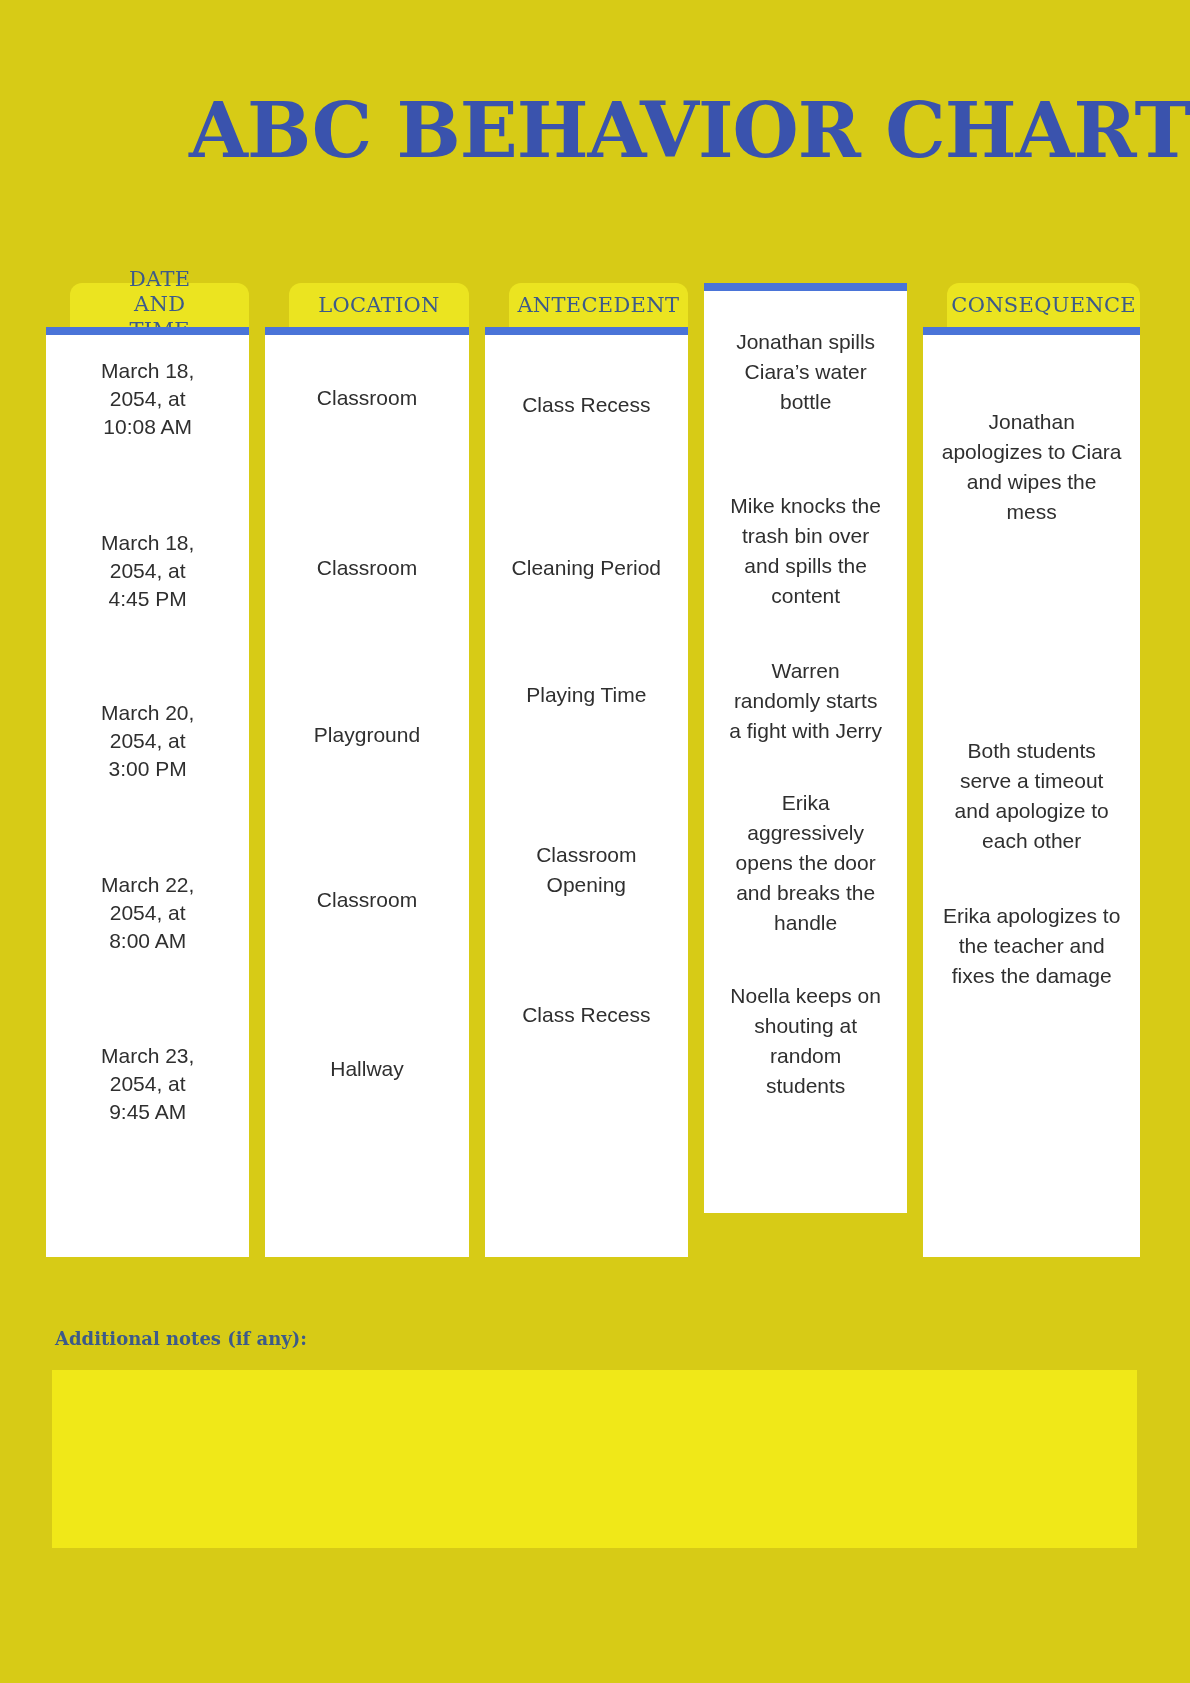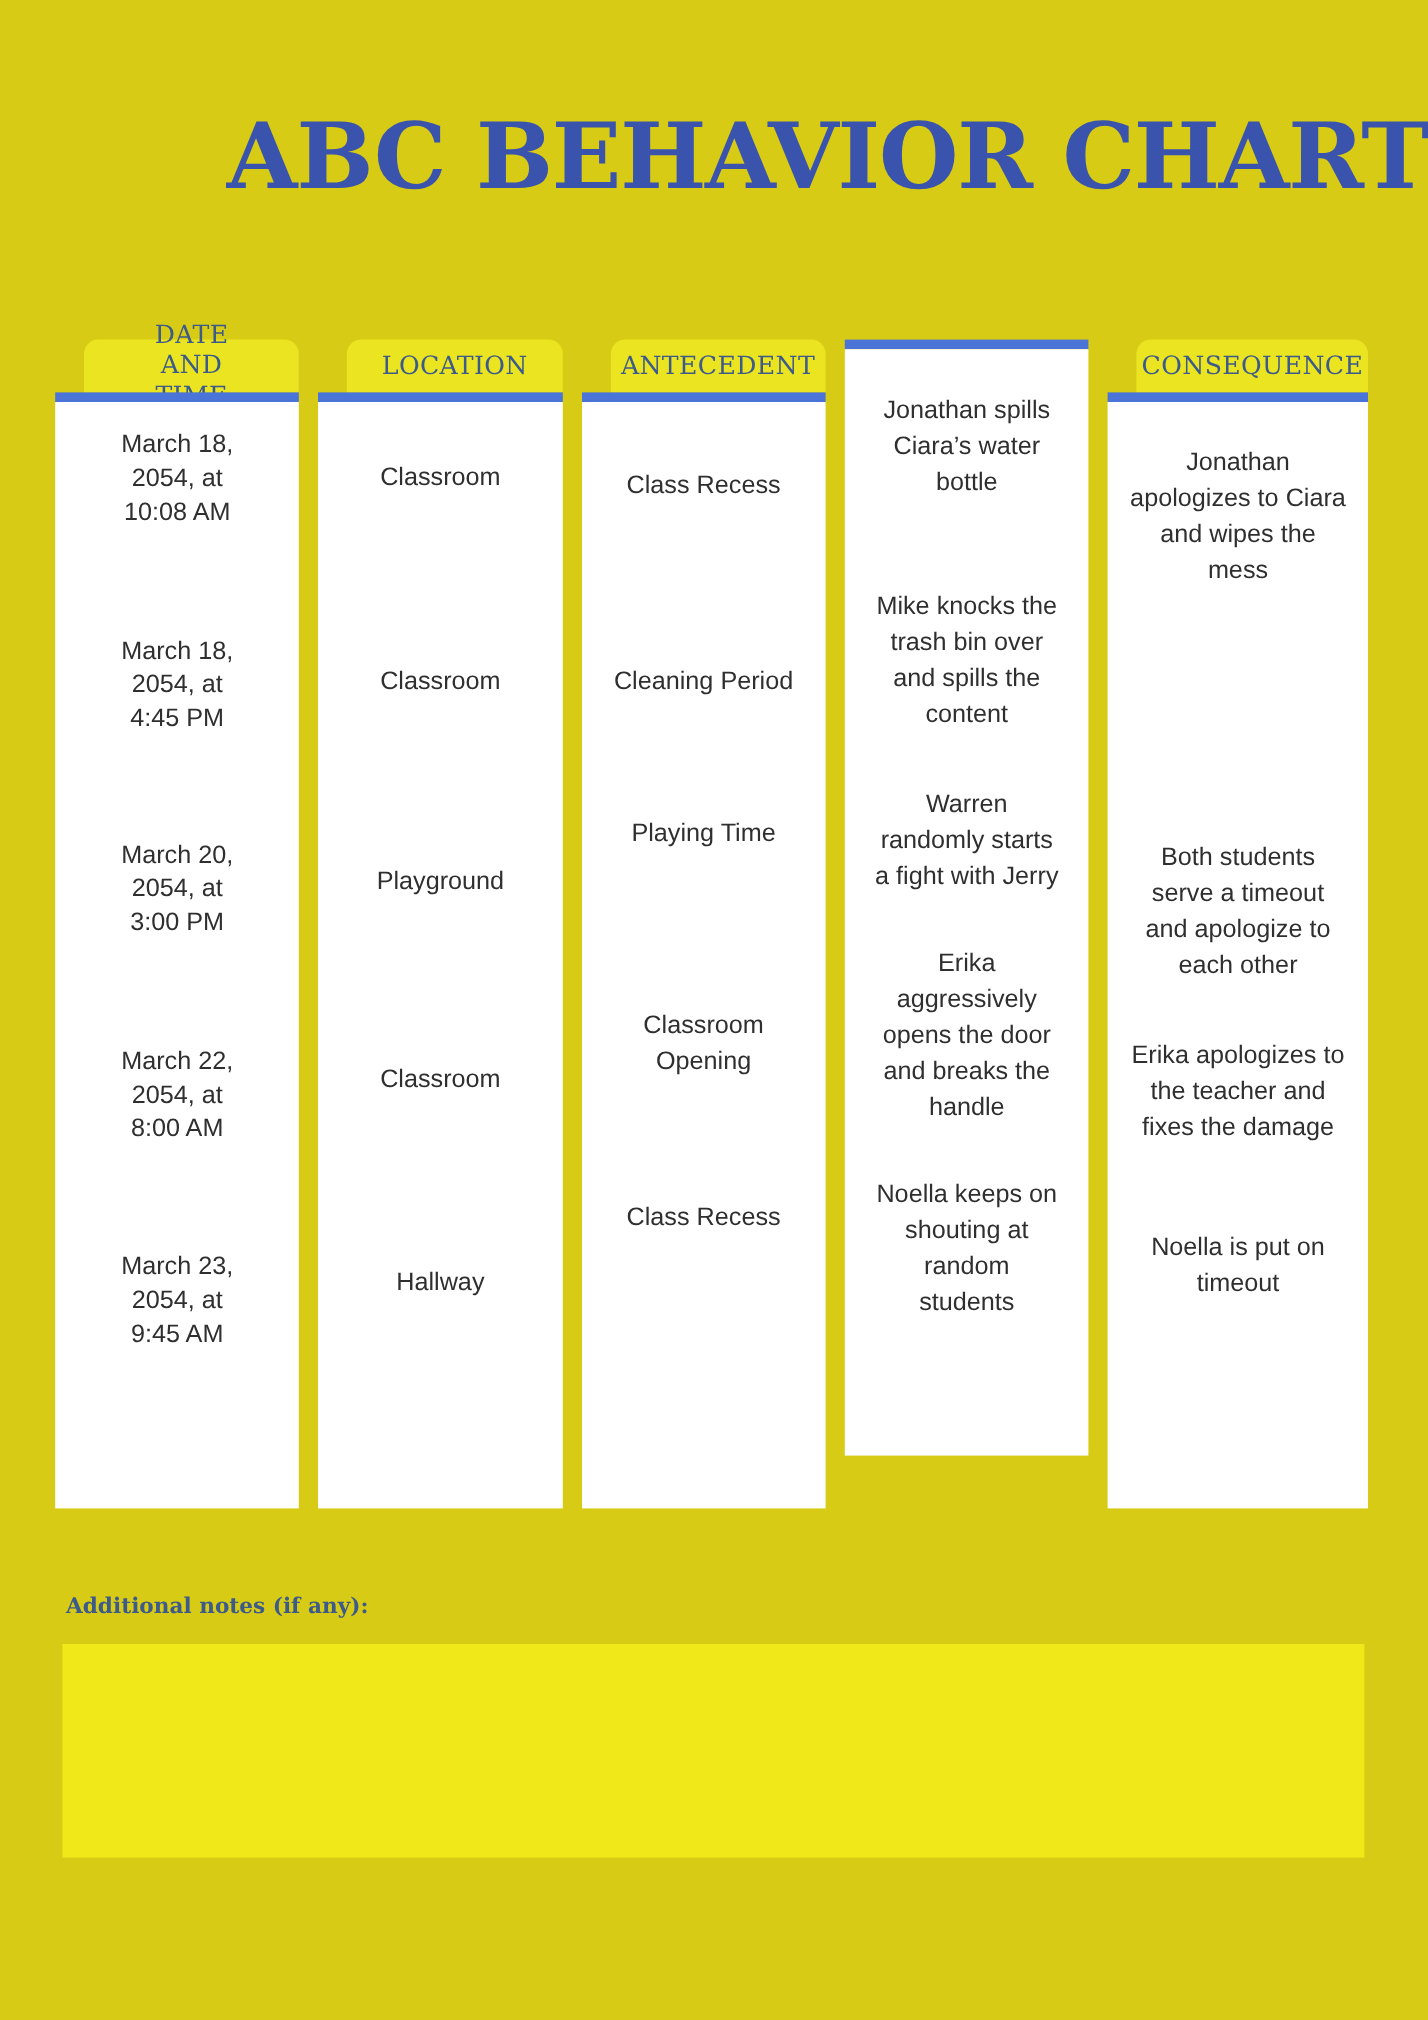--- a/index.html
+++ b/index.html
@@ -58,7 +58,7 @@
   .col-location .cell{padding:0 8px;}
   .col-antecedent .cell{padding:0 26px;}
   .col-behavior .cell{padding:0 24px;}
-  .col-consequence .cell{padding:0 18px;}
+  .col-consequence .cell{padding:0 18px;margin-top:36px;}
 
   .col-date .r0{top:22px}  .col-date .r1{top:194px}  .col-date .r2{top:364px}  .col-date .r3{top:536px}  .col-date .r4{top:707px}
   .col-location .r0{top:48px} .col-location .r1{top:218px} .col-location .r2{top:385px} .col-location .r3{top:550px} .col-location .r4{top:719px}

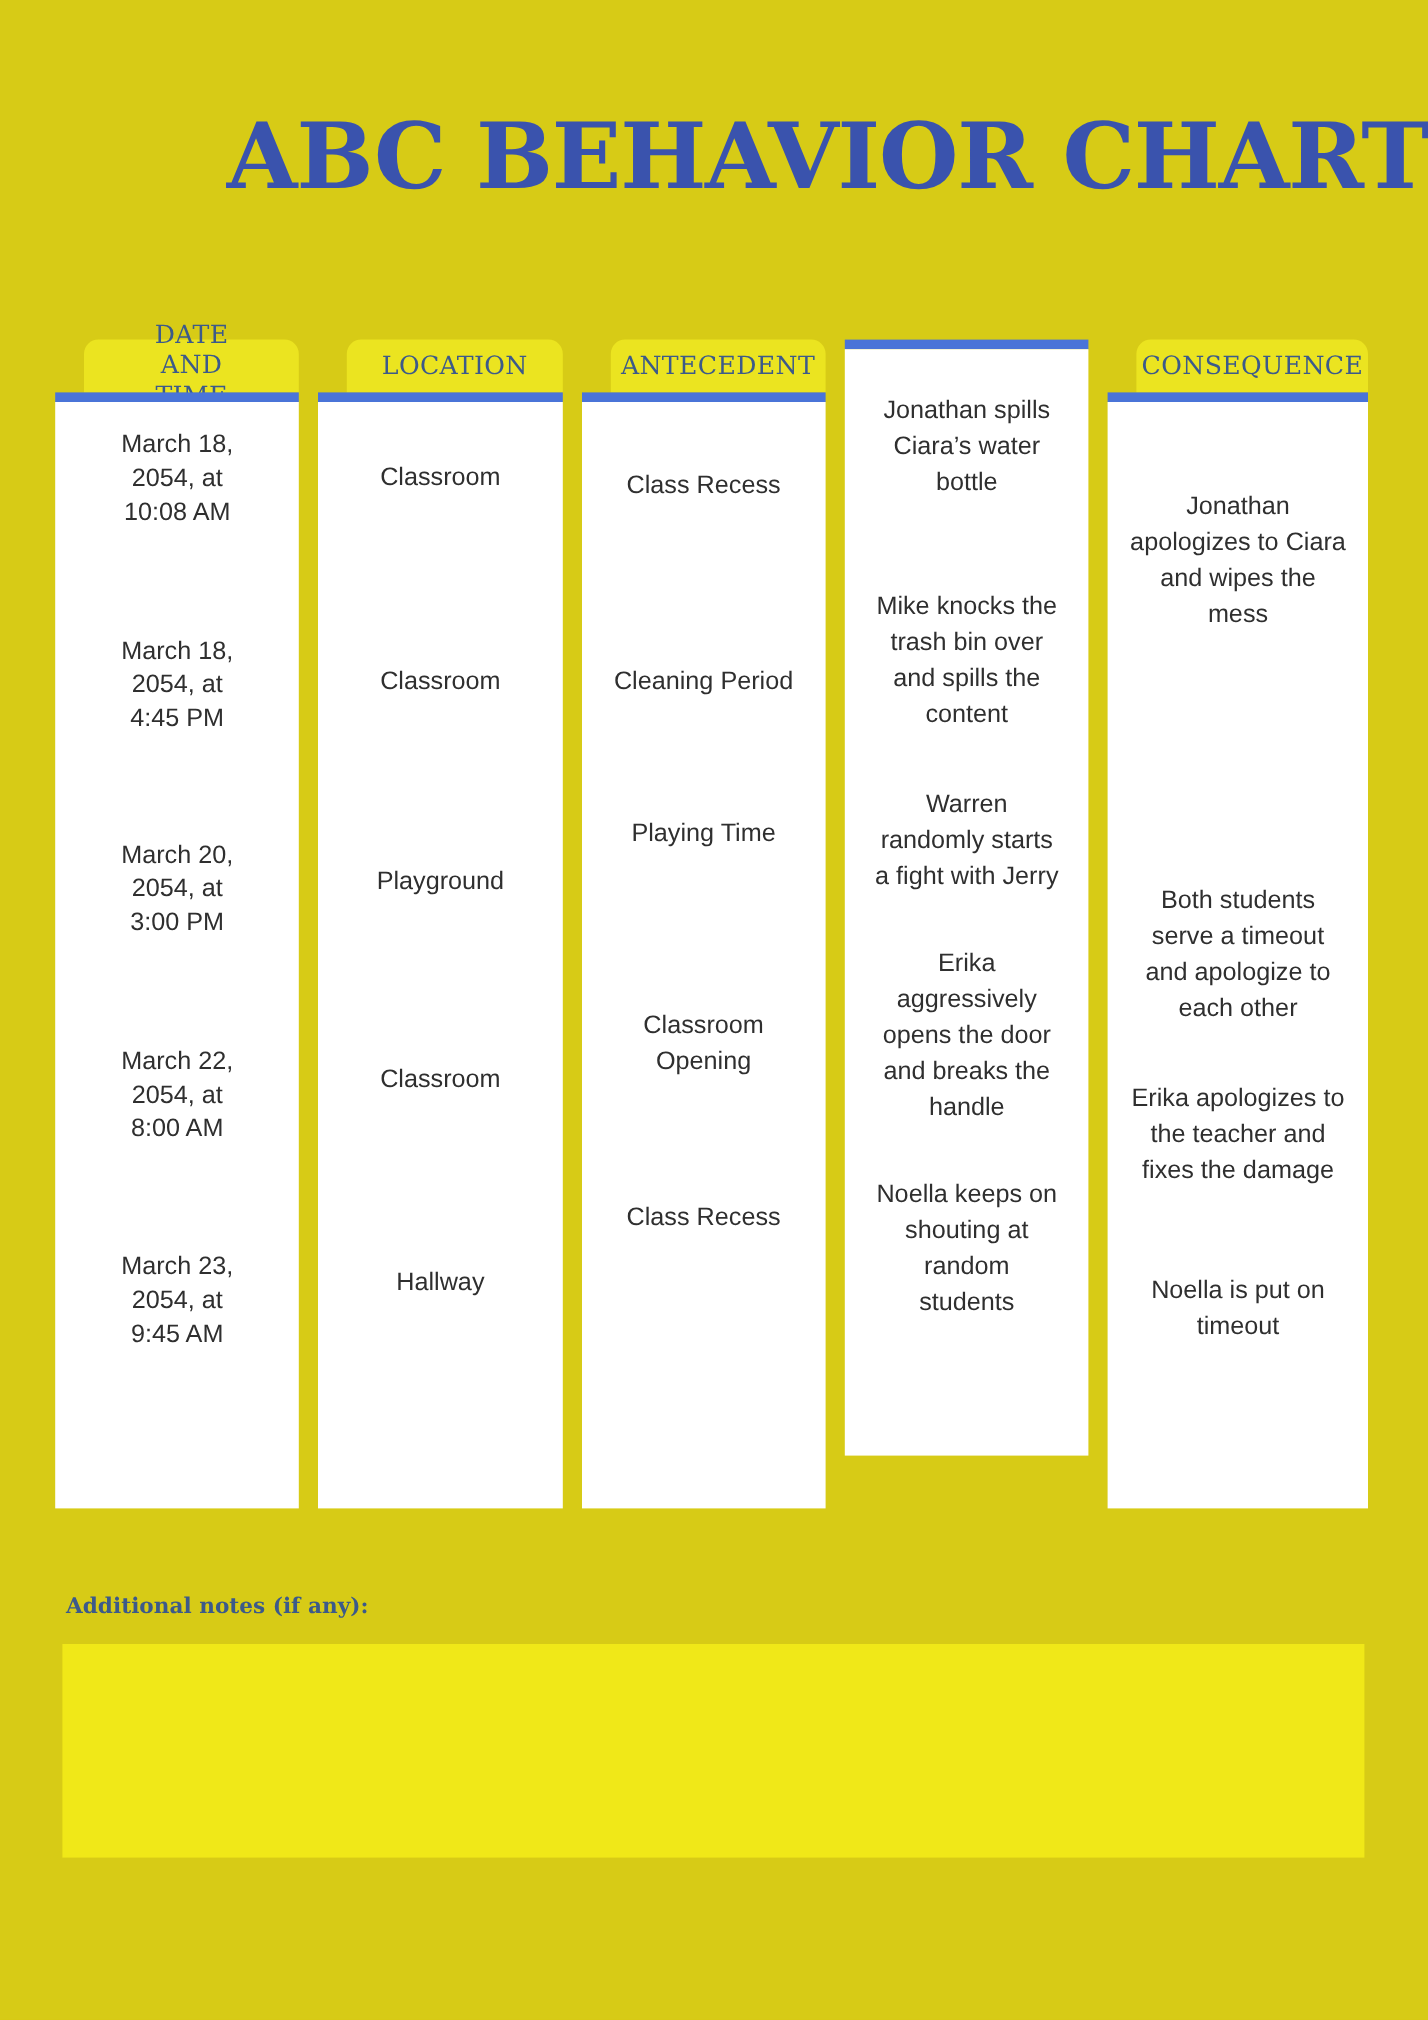--- a/index.html
+++ b/index.html
@@ -152,7 +152,6 @@
         <div class="cell r0">Jonathan apologizes to Ciara and wipes the mess</div>
         <div class="cell r2">Both students serve a timeout and apologize to each other</div>
         <div class="cell r3">Erika apologizes to the teacher and fixes the damage</div>
-        <div class="cell r4">Noella is put on timeout</div>
       </div>
     </div>
 

